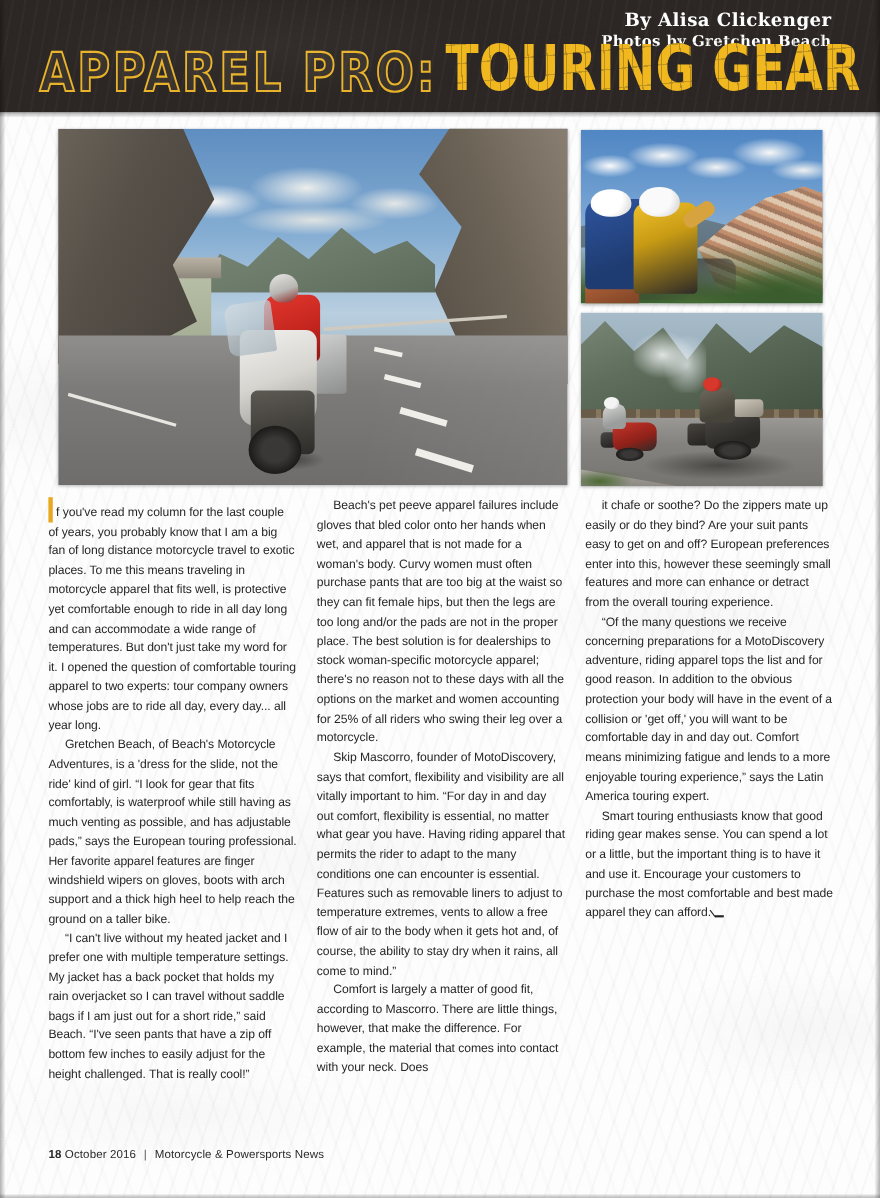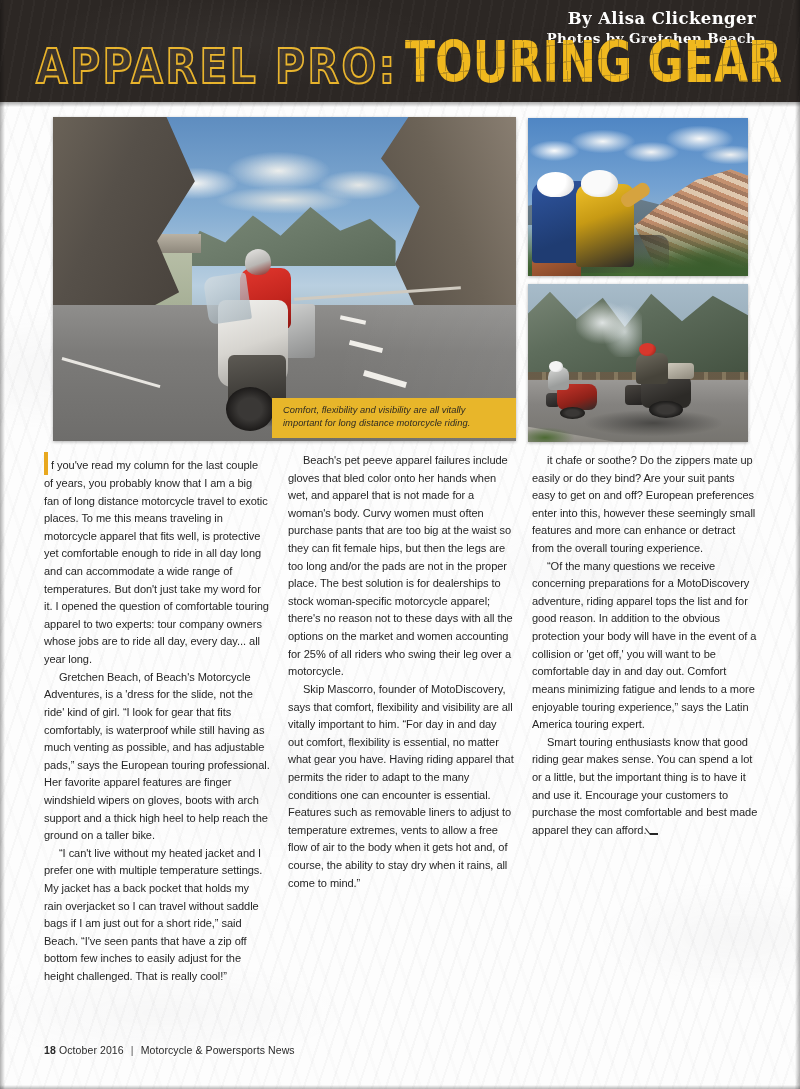--- a/index.html
+++ b/index.html
@@ -433,9 +433,6 @@
     </div>
   </div>
 
-  <div class="caption">
-    <div class="caption-text">Comfort, flexibility and visibility are all vitally important for long distance motorcycle riding.</div>
-  </div>
 
   <div class="columns">
 

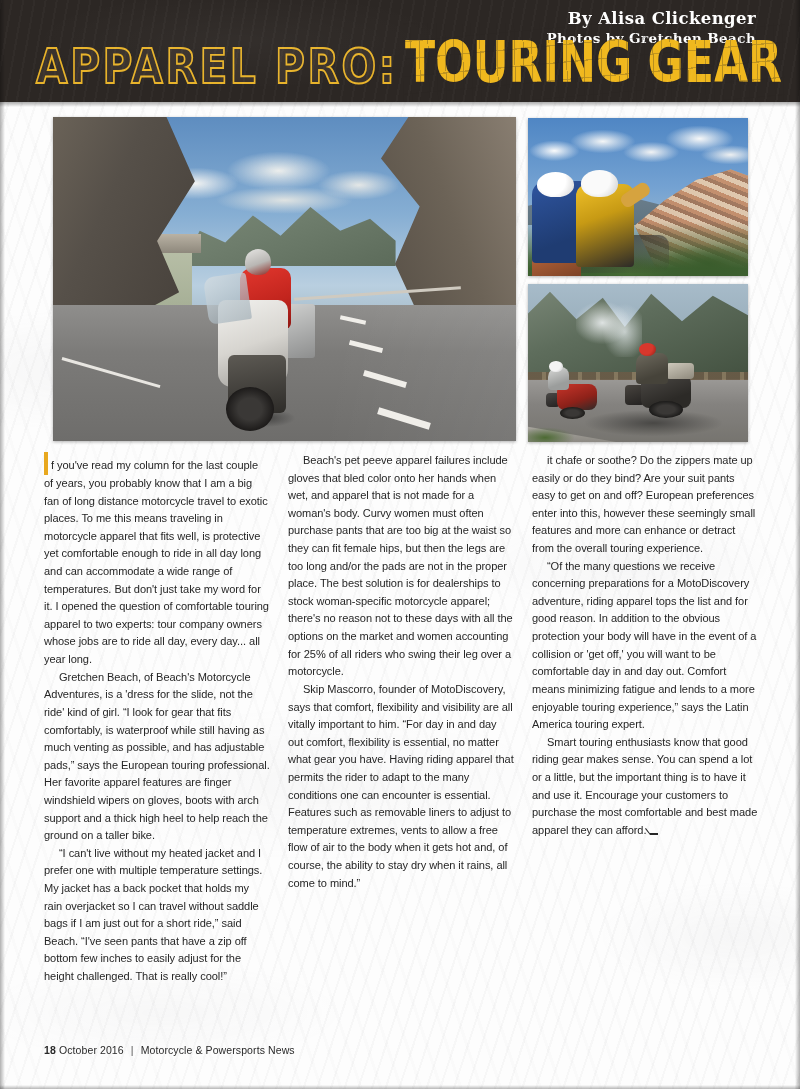--- a/index.html
+++ b/index.html
@@ -445,6 +445,7 @@
     <div class="col">
       <p>Beach's pet peeve apparel failures include gloves that bled color onto her hands when wet, and apparel that is not made for a woman's body. Curvy women must often purchase pants that are too big at the waist so they can fit female hips, but then the legs are too long and/or the pads are not in the proper place. The best solution is for dealerships to stock woman-specific motorcycle apparel; there's no reason not to these days with all the options on the market and women accounting for 25% of all riders who swing their leg over a motorcycle.</p>
       <p>Skip Mascorro, founder of MotoDiscovery, says that comfort, flexibility and visibility are all vitally important to him. “For day in and day out comfort, flexibility is essential, no matter what gear you have. Having riding apparel that permits the rider to adapt to the many conditions one can encounter is essential. Features such as removable liners to adjust to temperature extremes, vents to allow a free flow of air to the body when it gets hot and, of course, the ability to stay dry when it rains, all come to mind.”</p>
+      <p>Comfort is largely a matter of good fit, according to Mascorro. There are little things, however, that make the difference. For example, the material that comes into contact with your neck. Does</p>
     </div>
 
     <div class="col">

